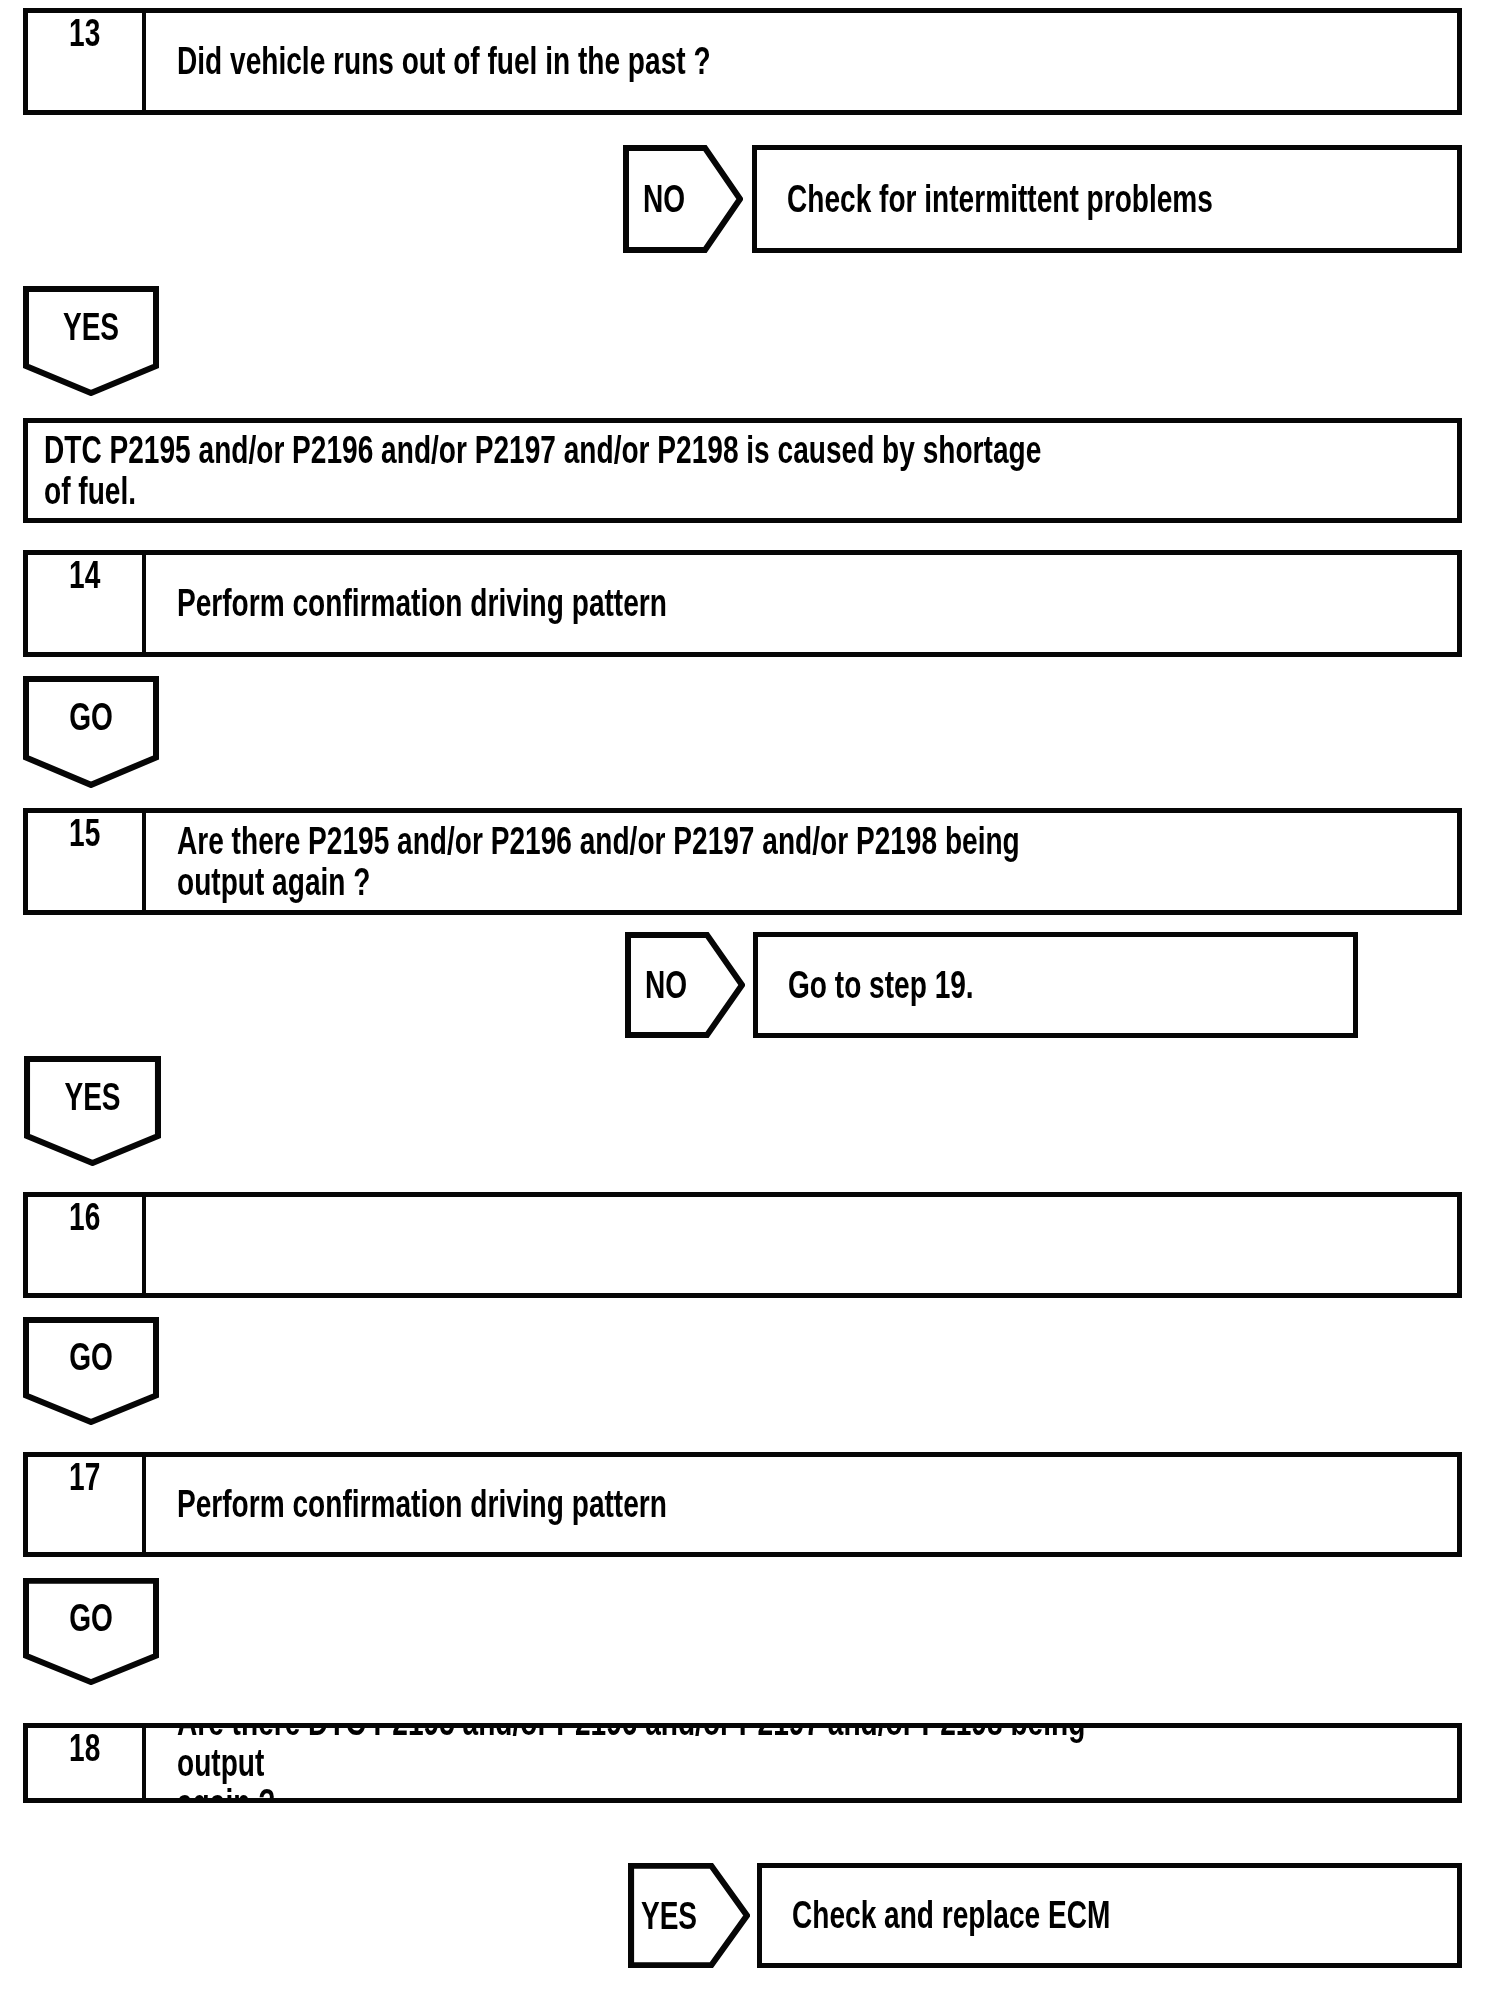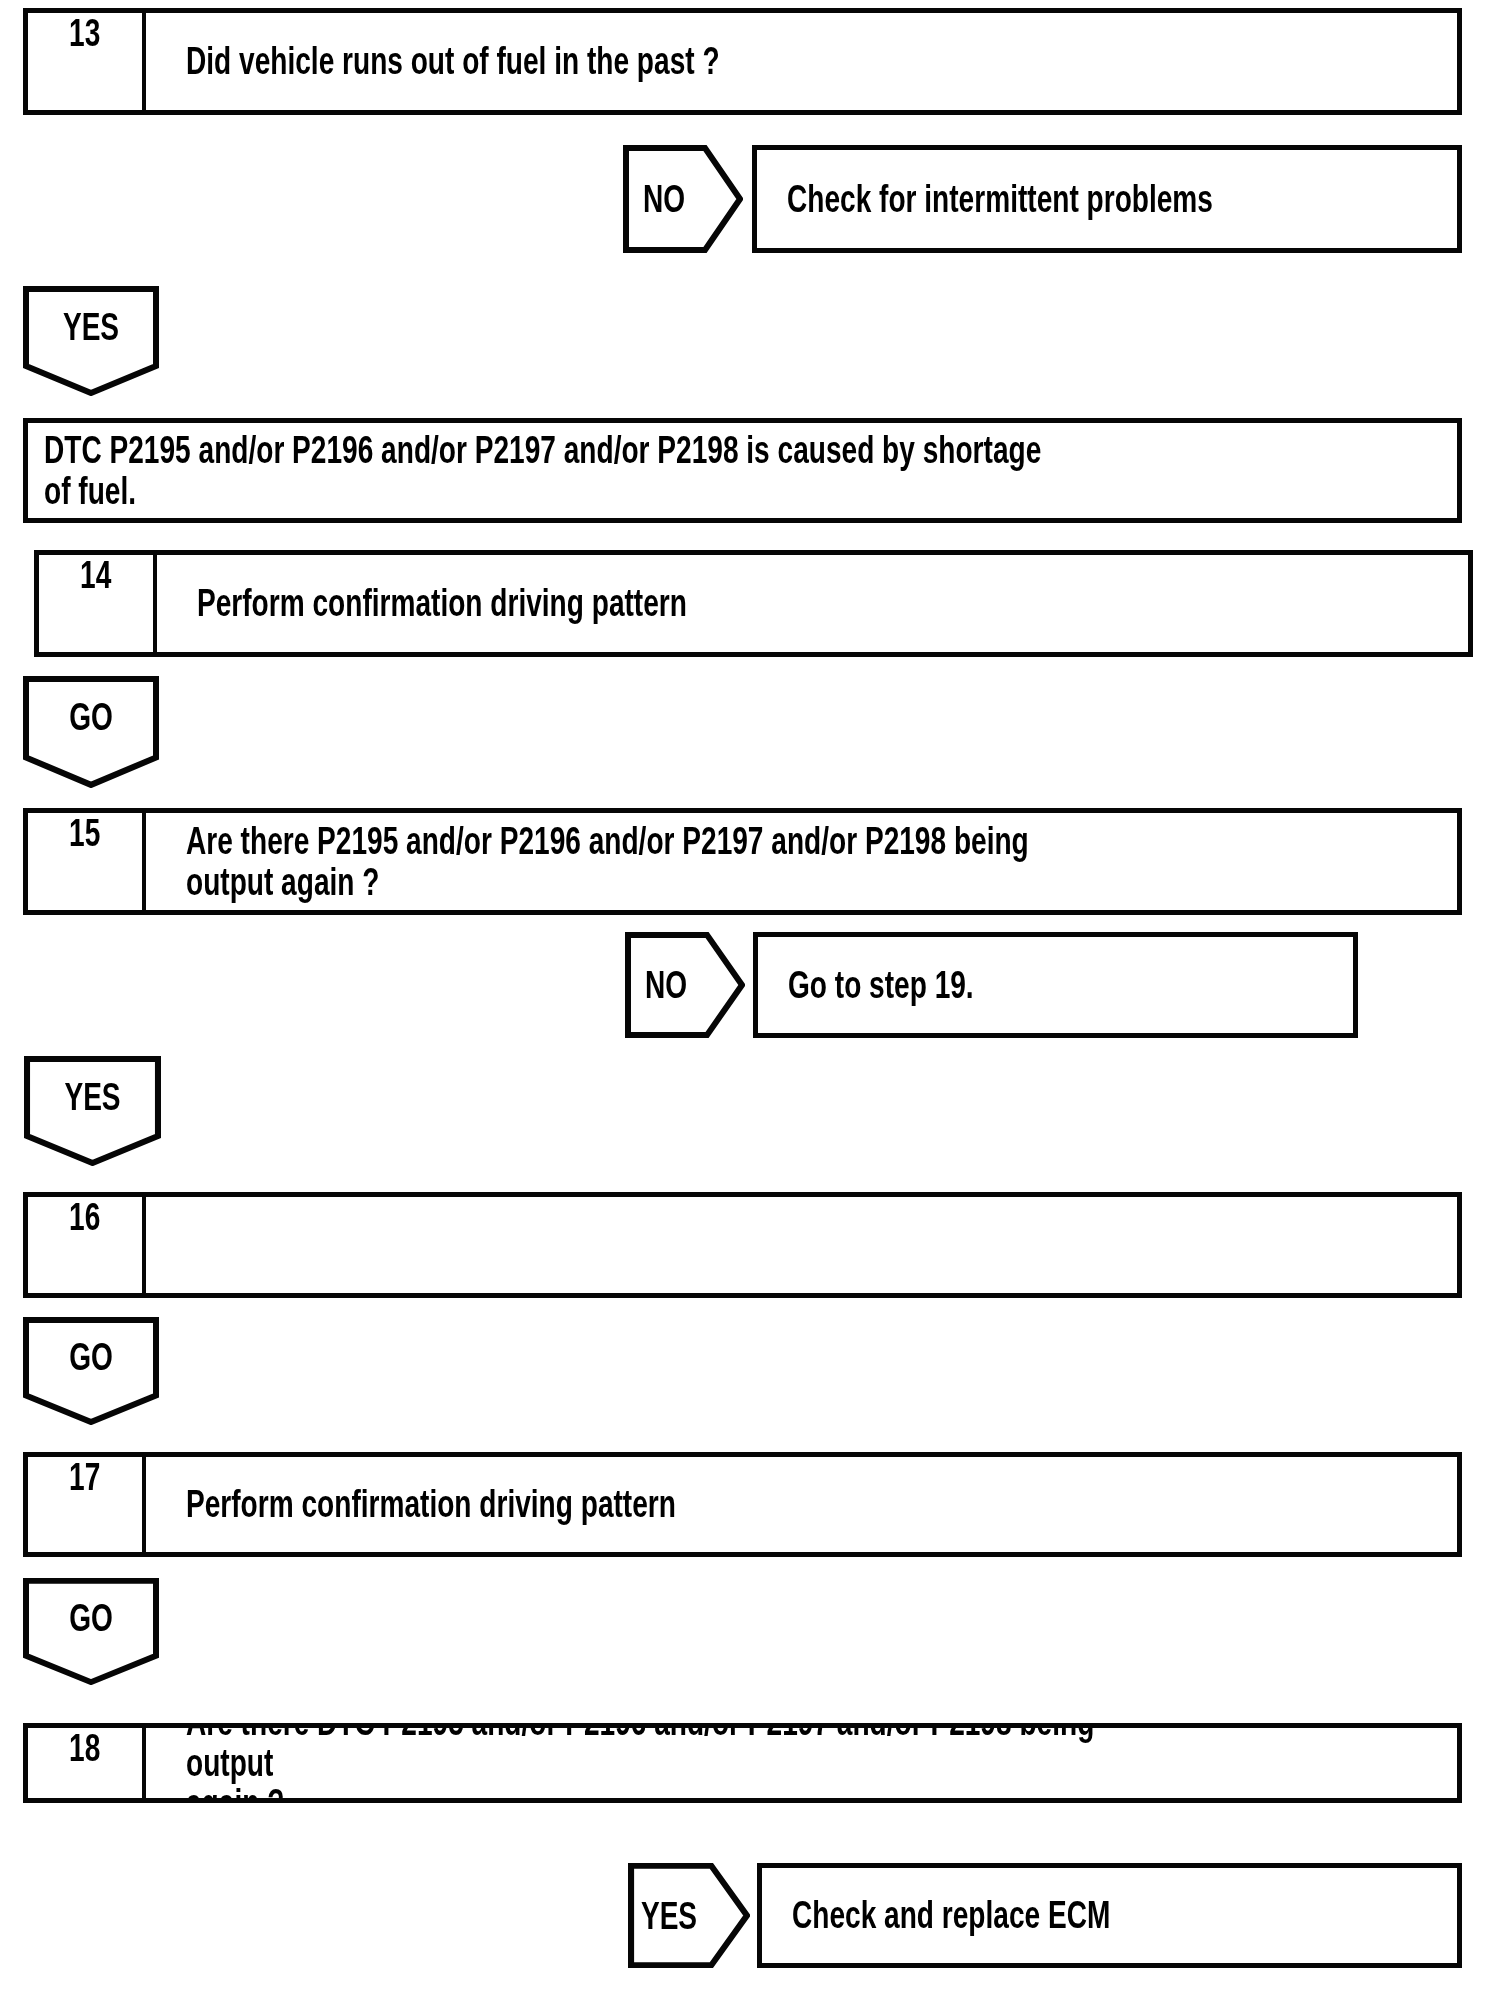--- a/index.html
+++ b/index.html
@@ -29,7 +29,7 @@
   .txtcell{
     flex:1 1 auto;
     display:flex;align-items:center;
-    padding-left:40px;
+    padding-left:31px;
     overflow:hidden;
   }
   .notebox .txtcell{padding-left:16px}

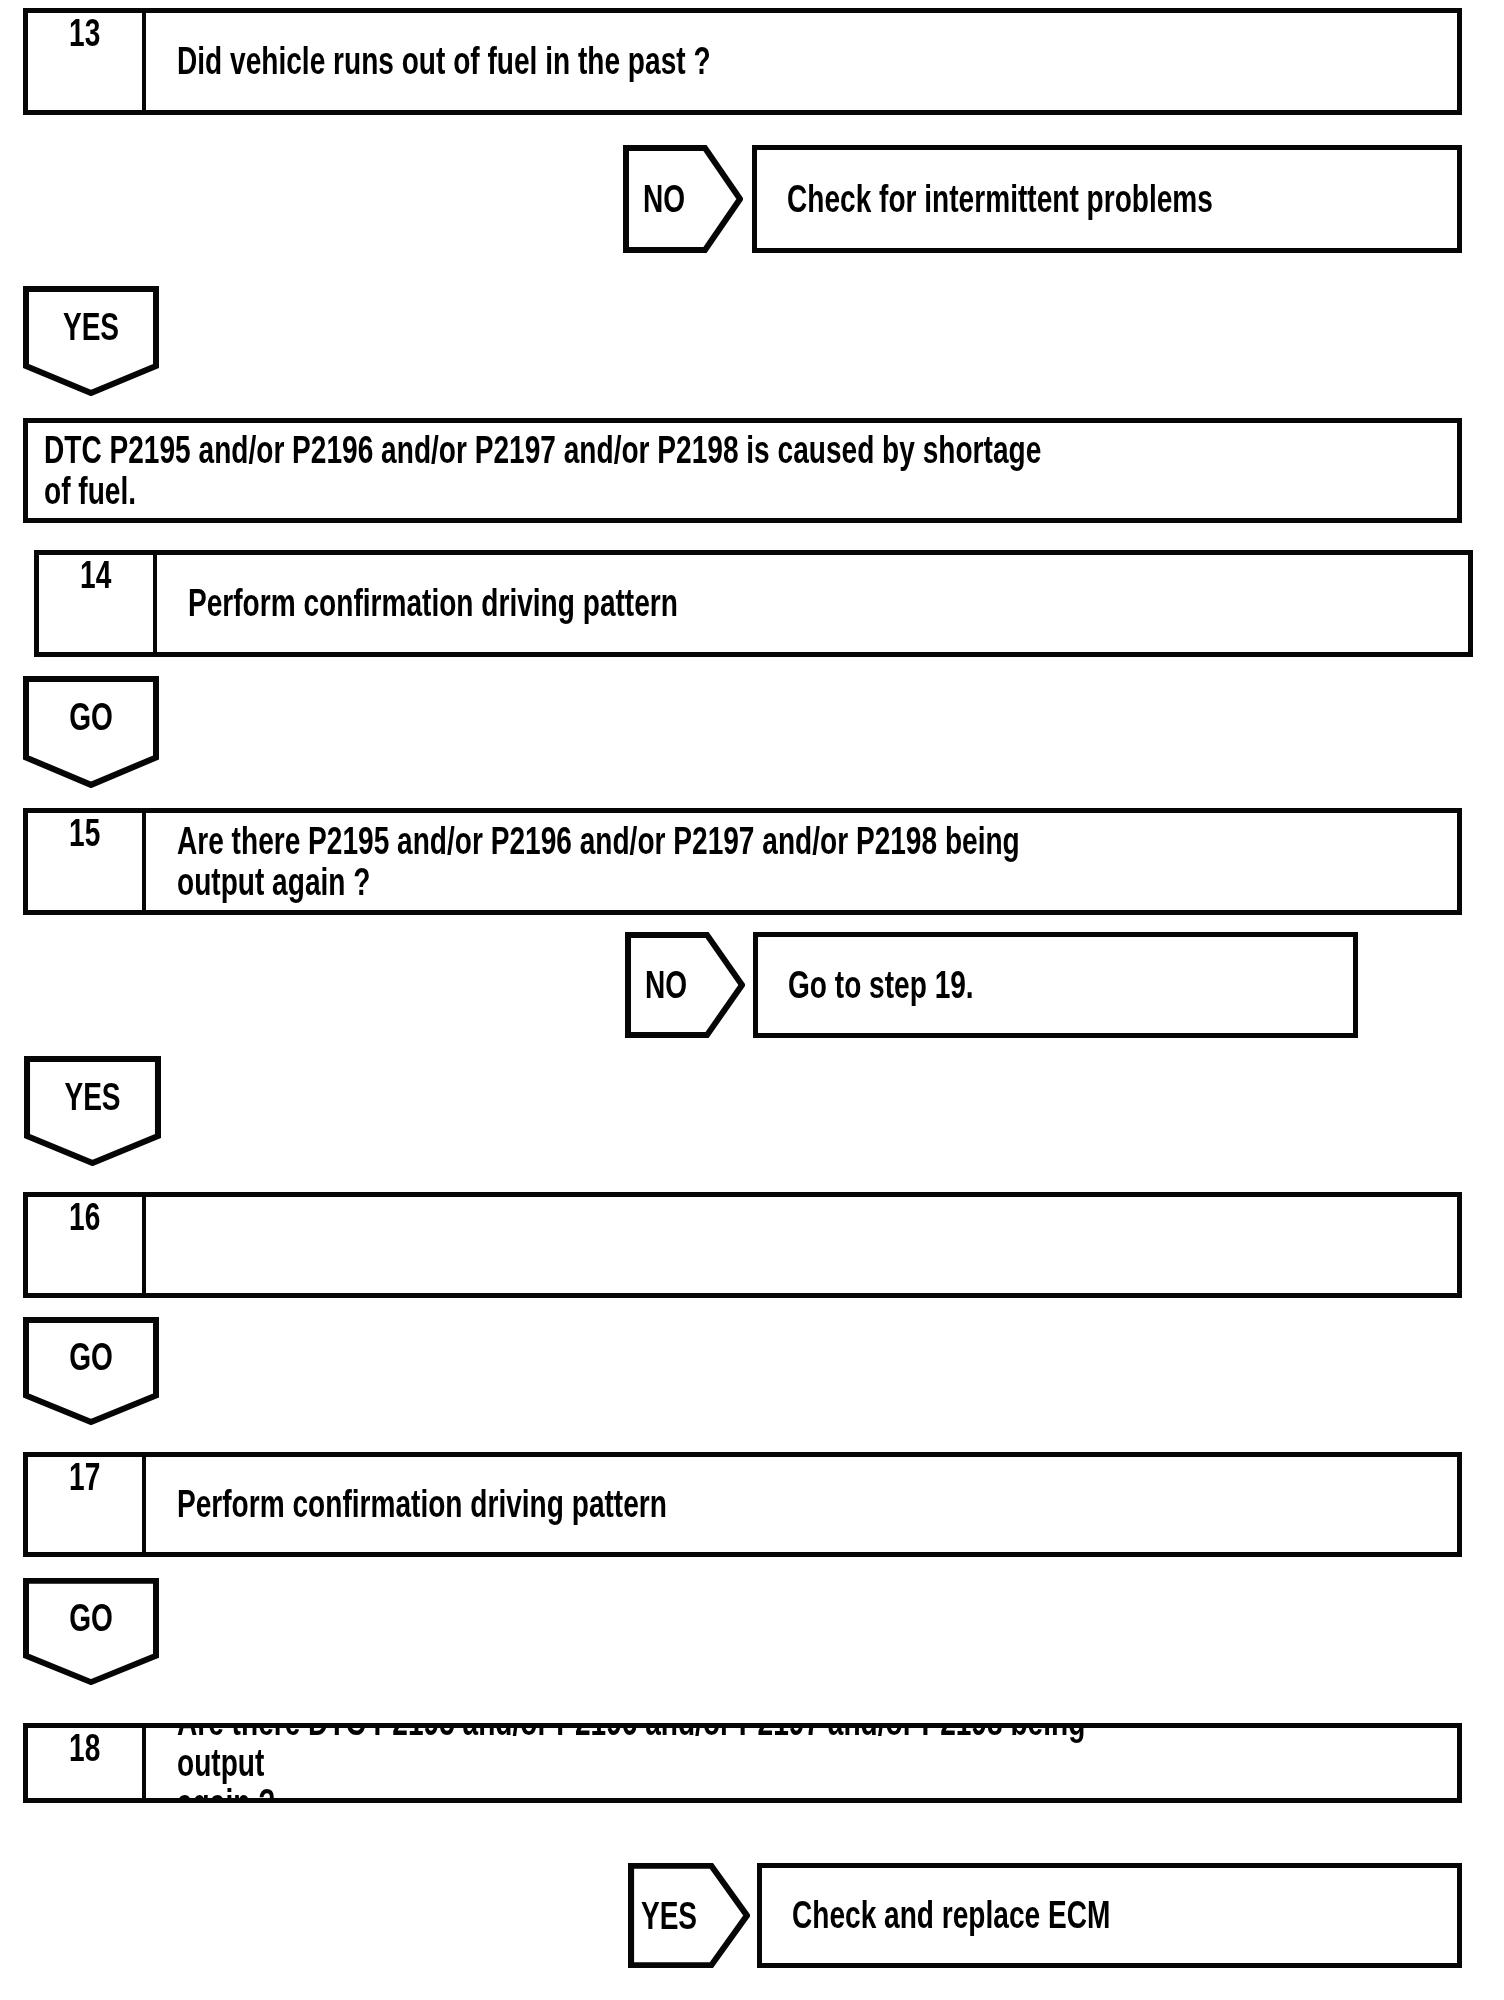--- a/index.html
+++ b/index.html
@@ -67,7 +67,7 @@
   .p-no1b{left:752px;top:145px;  width:710px;  height:108px}
   .p-yes1{left:23px; top:286px;  width:136px;  height:110px}
   .p-note{left:23px; top:418px;  width:1439px; height:105px}
-  .p-b14 {left:34px; top:550px;  width:1439px; height:107px}
+  .p-b14 {left:23px; top:550px;  width:1439px; height:107px}
   .p-go1 {left:23px; top:676px;  width:136px;  height:112px}
   .p-b15 {left:23px; top:808px;  width:1439px; height:107px}
   .p-no2 {left:625px;top:932px;  width:120px;  height:106px}

